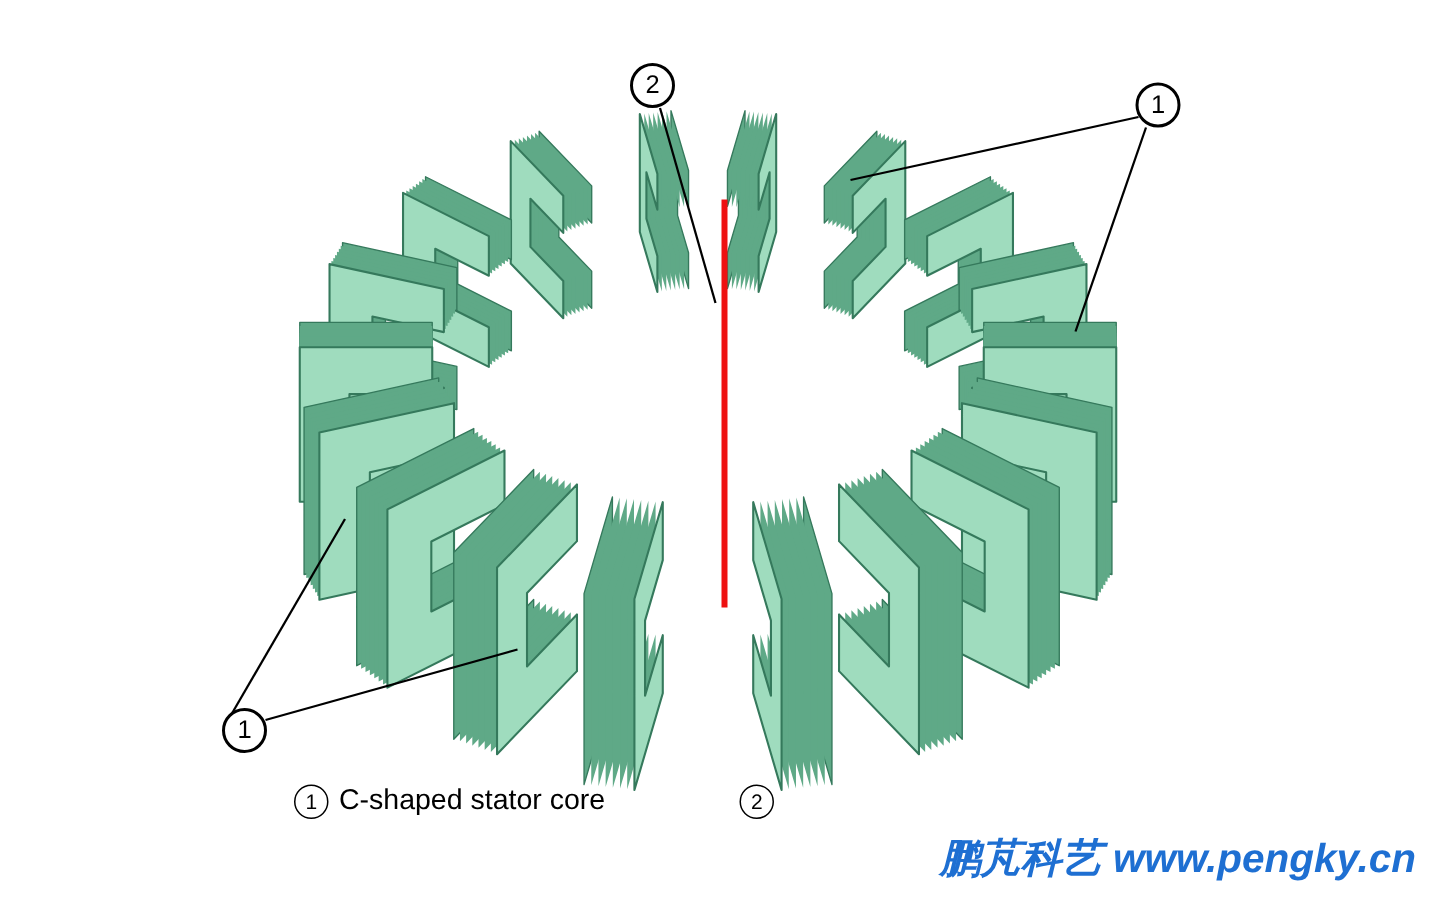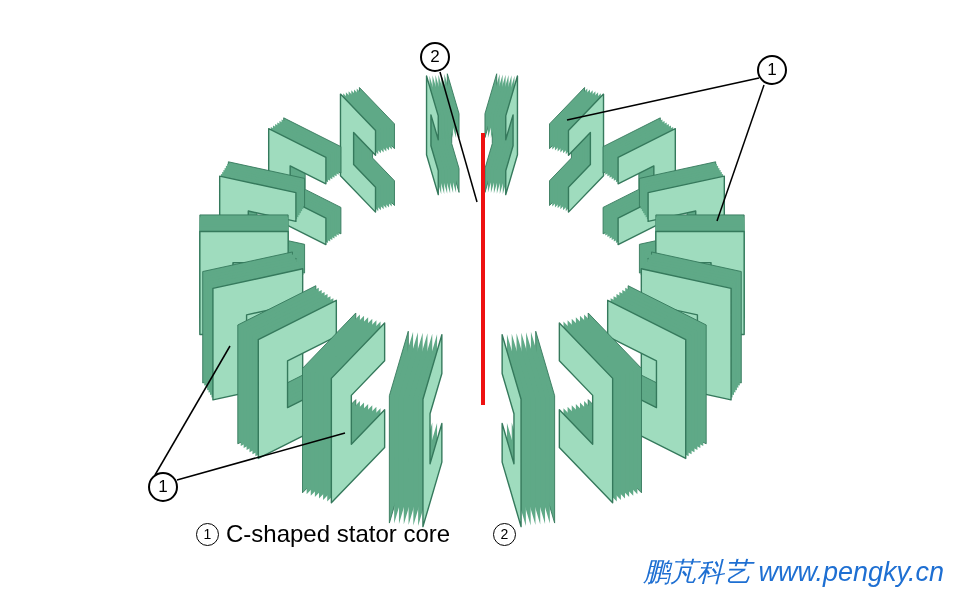--- a/index.html
+++ b/index.html
@@ -25,7 +25,7 @@
     display:inline-block;width:21px;height:21px;border:1.6px solid #000;border-radius:50%;
     text-align:center;line-height:21px;font-size:14px;color:#000;flex:0 0 auto;
   }
-  .legend-label{font-size:24px;color:#000;white-space:nowrap;}
+  .legend-label{font-size:19px;color:#000;white-space:nowrap;}
   .watermark{
     position:absolute;right:16px;top:554px;z-index:4;
     font-size:27px;font-weight:normal;font-style:italic;white-space:nowrap;

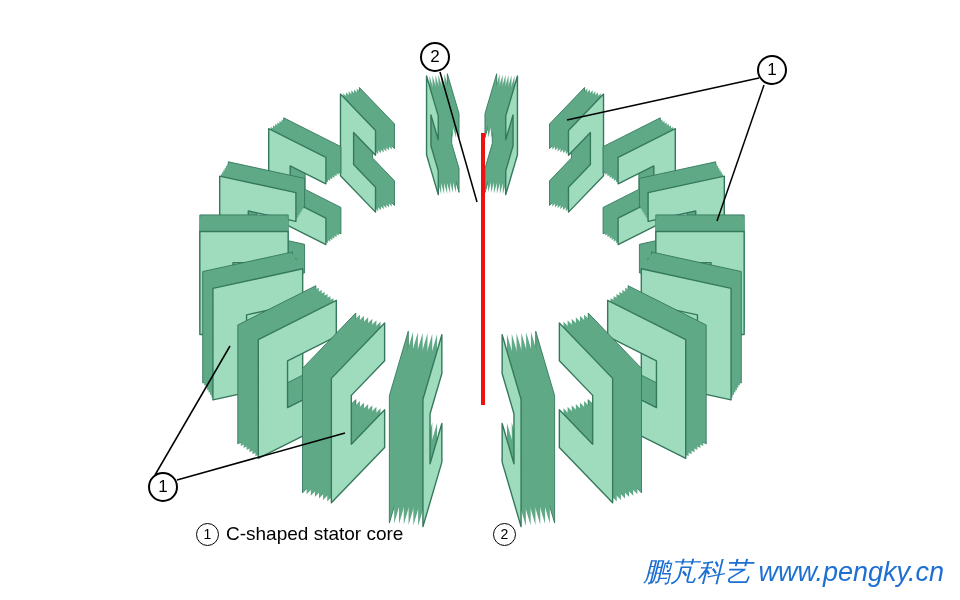--- a/index.html
+++ b/index.html
@@ -28,7 +28,7 @@
   .legend-label{font-size:19px;color:#000;white-space:nowrap;}
   .watermark{
     position:absolute;right:16px;top:554px;z-index:4;
-    font-size:27px;font-weight:normal;font-style:italic;white-space:nowrap;
+    font-size:27px;font-weight:bold;font-style:italic;white-space:nowrap;
   }
 </style>
 </head>

